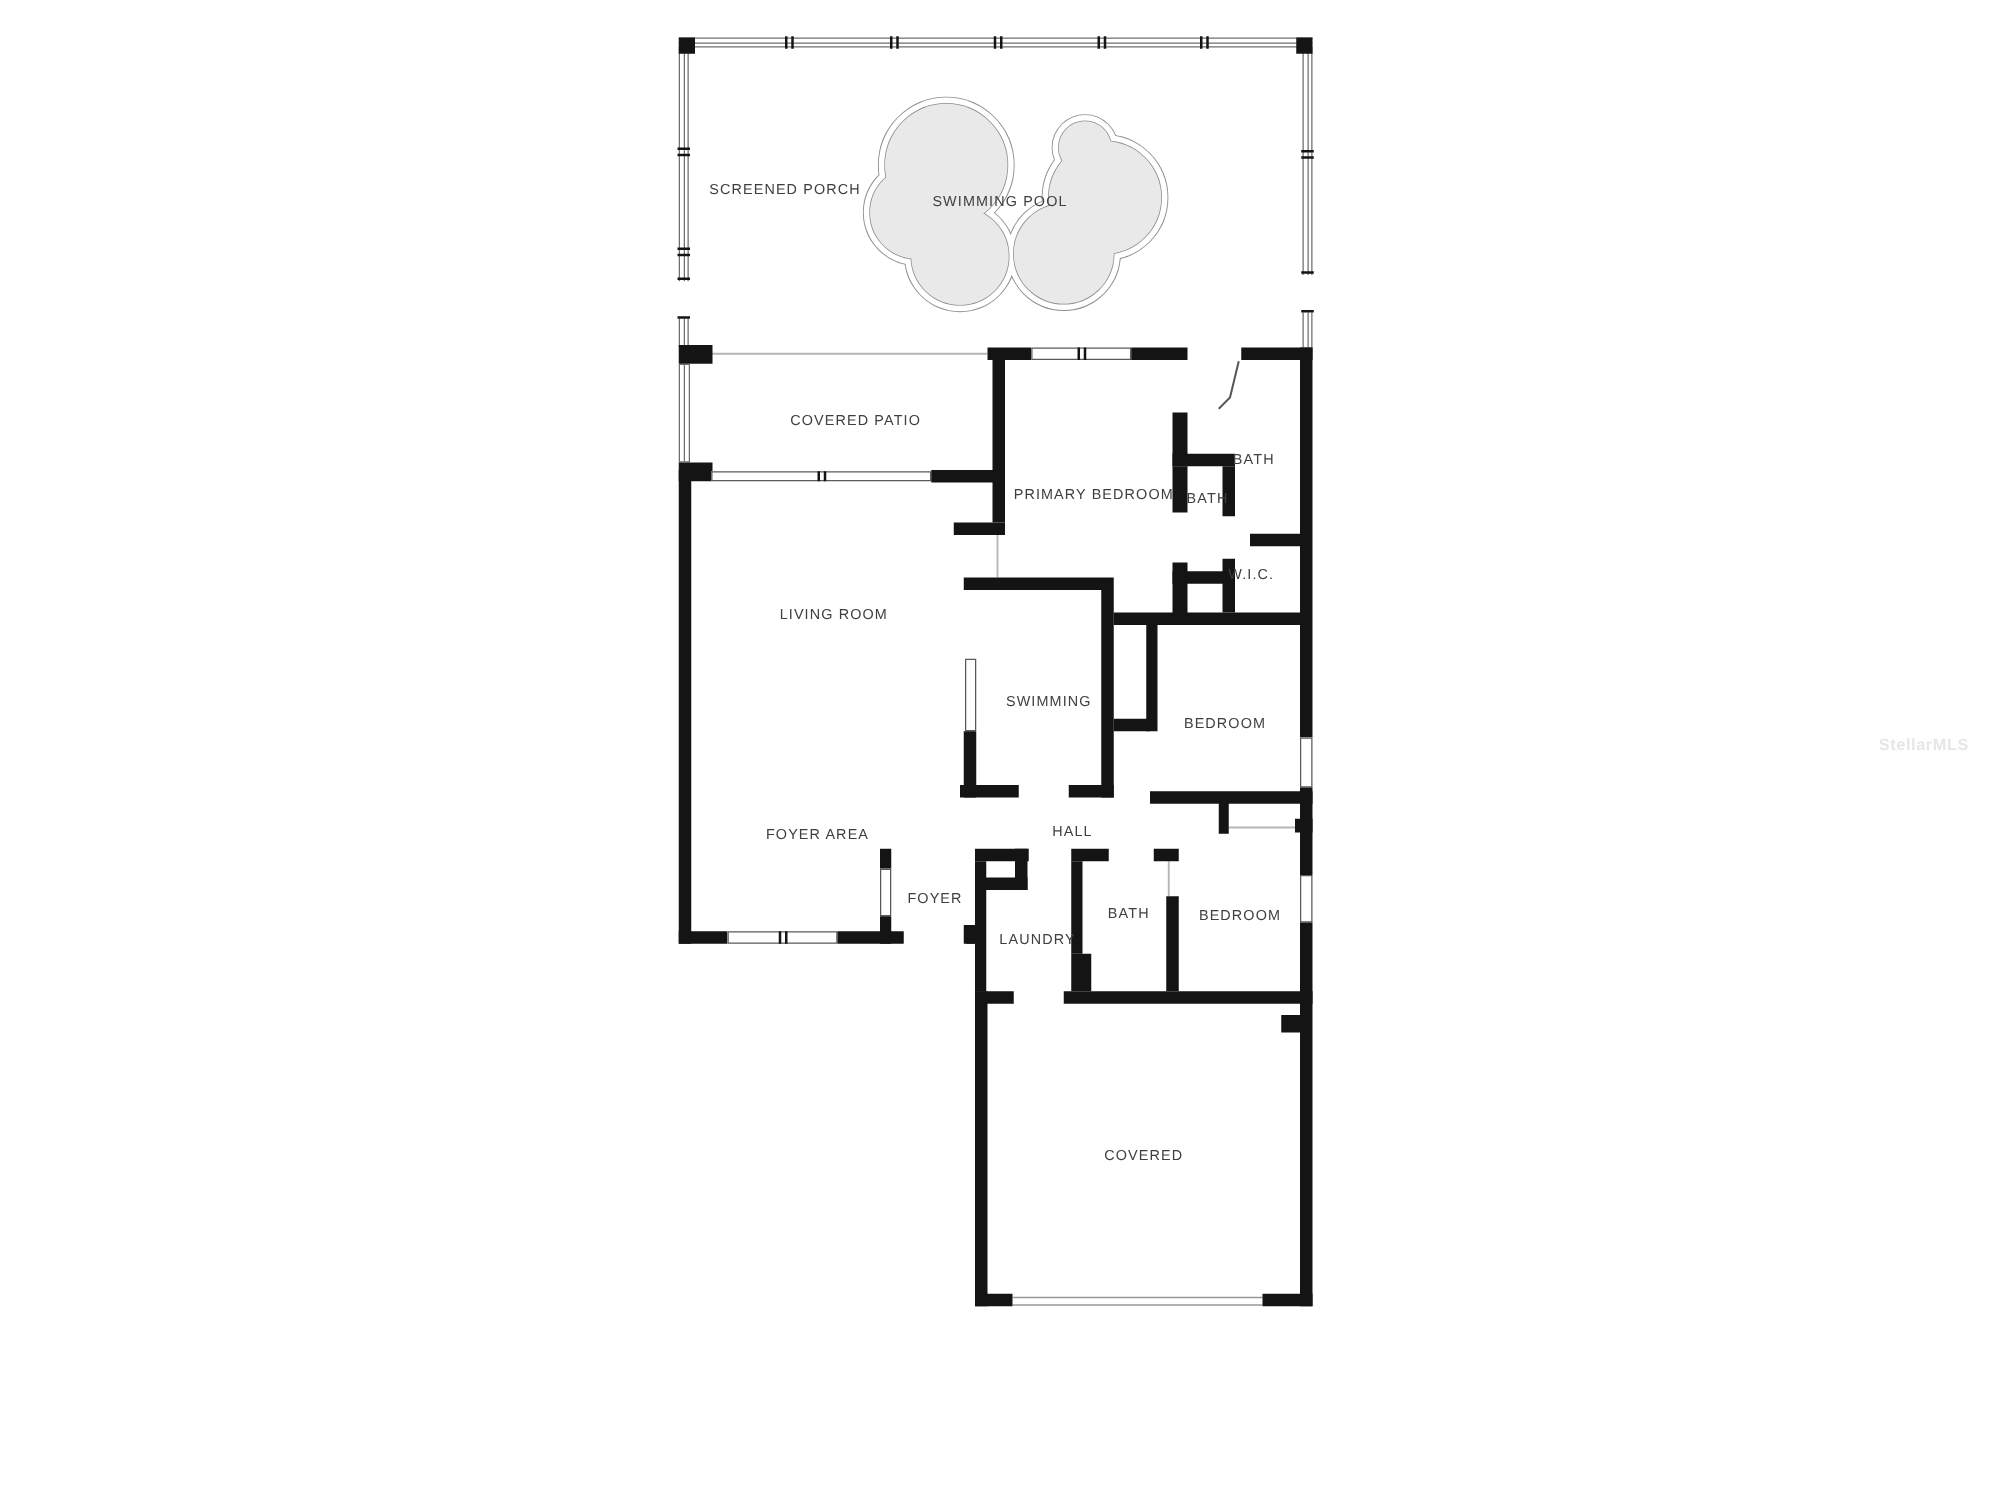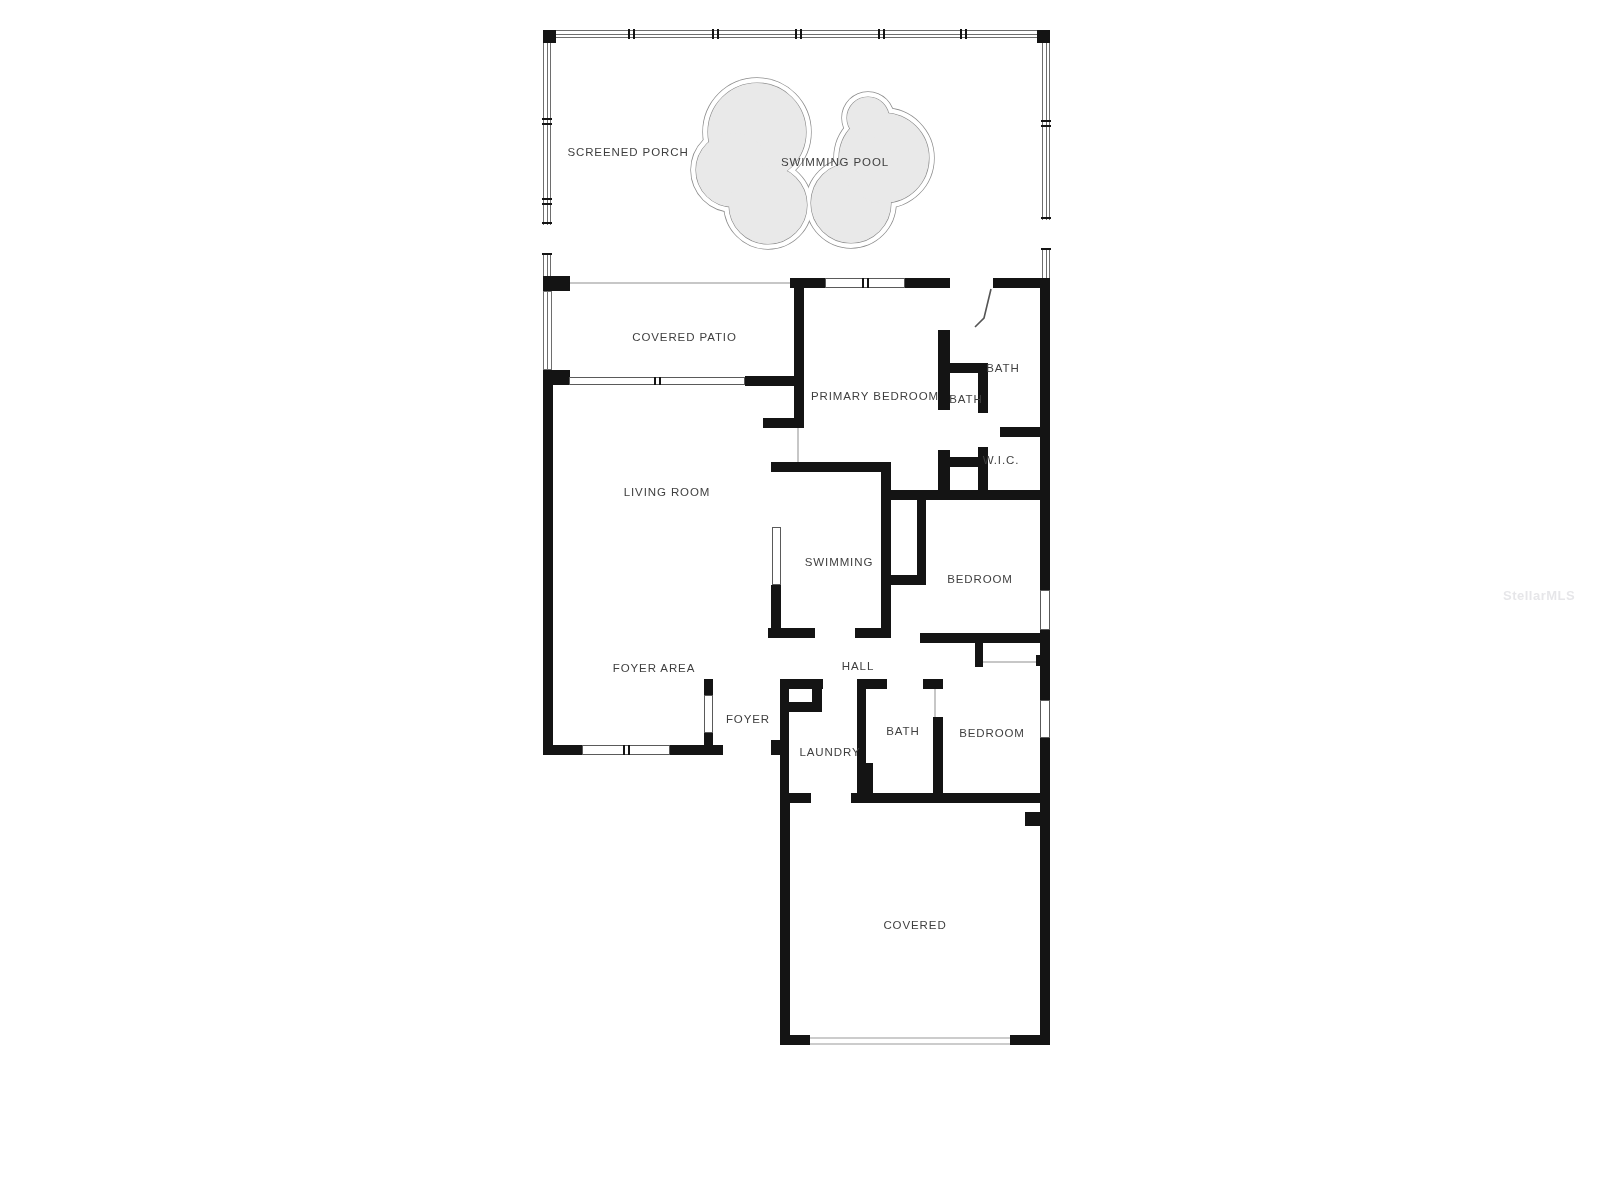--- a/index.html
+++ b/index.html
@@ -209,7 +209,7 @@
   <div class="post" style="left:1025px; top:812px; width:15px; height:14px;"></div>
 
   <div class="room-label" style="left:628px; top:152px;">SCREENED PORCH</div>
-  <div class="room-label" style="left:800px; top:162px;margin-left:35px;">SWIMMING POOL</div>
+  <div class="room-label" style="left:800px; top:162px;">SWIMMING POOL</div>
   <div class="room-label" style="left:664px; top:337px;padding-left:41px;">COVERED PATIO</div>
   <div class="room-label" style="left:875px; top:396px;">PRIMARY BEDROOM</div>
   <div class="room-label" style="left:1003px; top:368px;">BATH</div>

